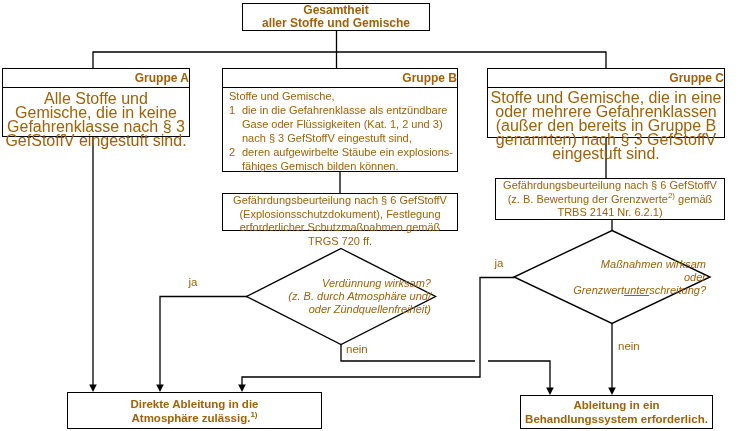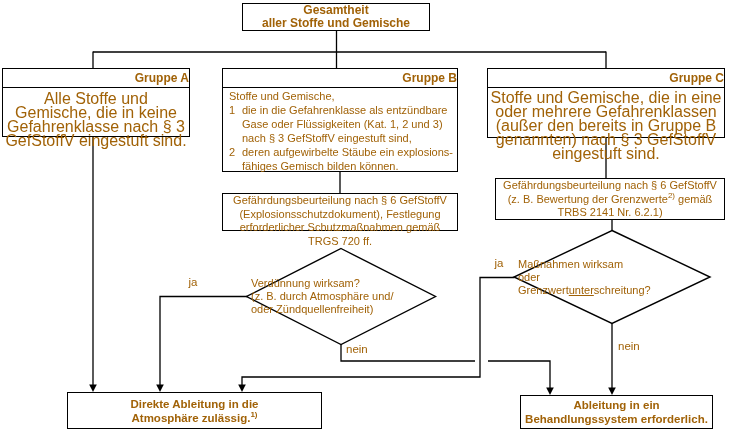--- a/index.html
+++ b/index.html
@@ -27,7 +27,7 @@
   .bold-box{font-weight:bold;font-size:11.5px;line-height:14px;}
   .assess{font-size:11px;line-height:13.5px;text-align:center;}
   .dtext{
-    position:absolute;z-index:3;font-size:11px;line-height:13px;text-align:left;
+    position:absolute;z-index:3;font-size:11px;line-height:13px;text-align:right;font-style:italic;
   }
   .edge-label{position:absolute;z-index:3;font-size:11.5px;line-height:13px;}
   sup.fn{font-size:8px;vertical-align:super;line-height:0;}

